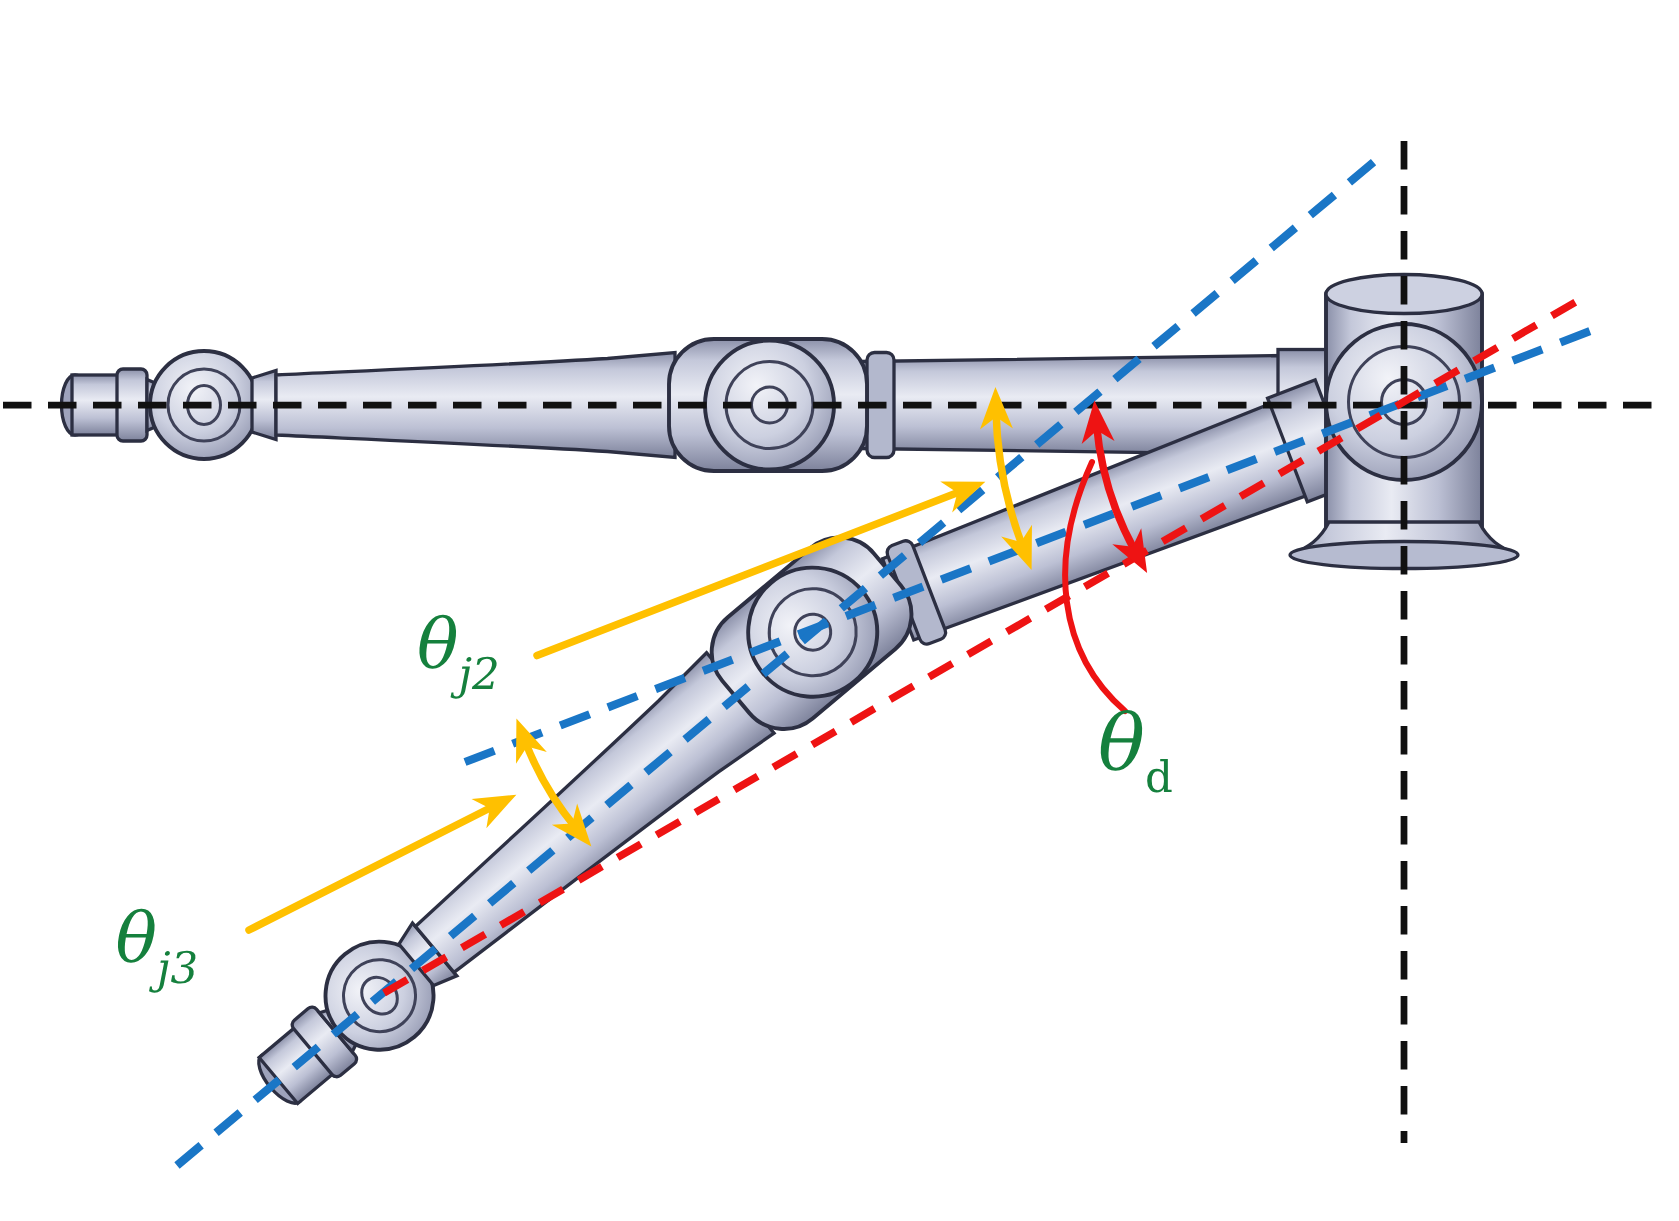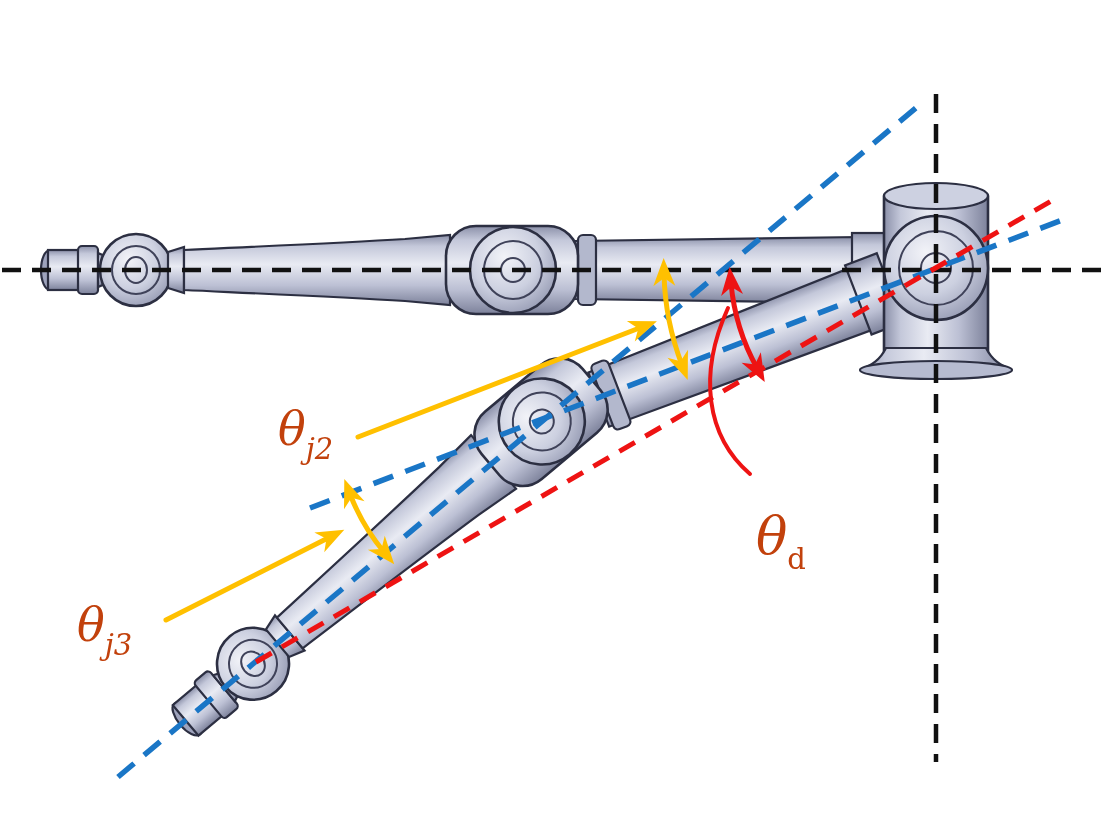--- a/index.html
+++ b/index.html
@@ -30,7 +30,7 @@
   .ring   { fill: none; stroke: #3f4259; stroke-width: 2; }
 
   
-  .label { position: absolute; color: #c2410c; font-style: italic; font-size: 46px; line-height: 1; }
+  .label { position: absolute; color: #15803d; font-style: italic; font-size: 46px; line-height: 1; }
   .label sub { font-size: 29px; font-style: italic; position: relative; top: 4px; }
   .label.big { font-size: 52px; }
   .label sub.roman { font-style: normal; }

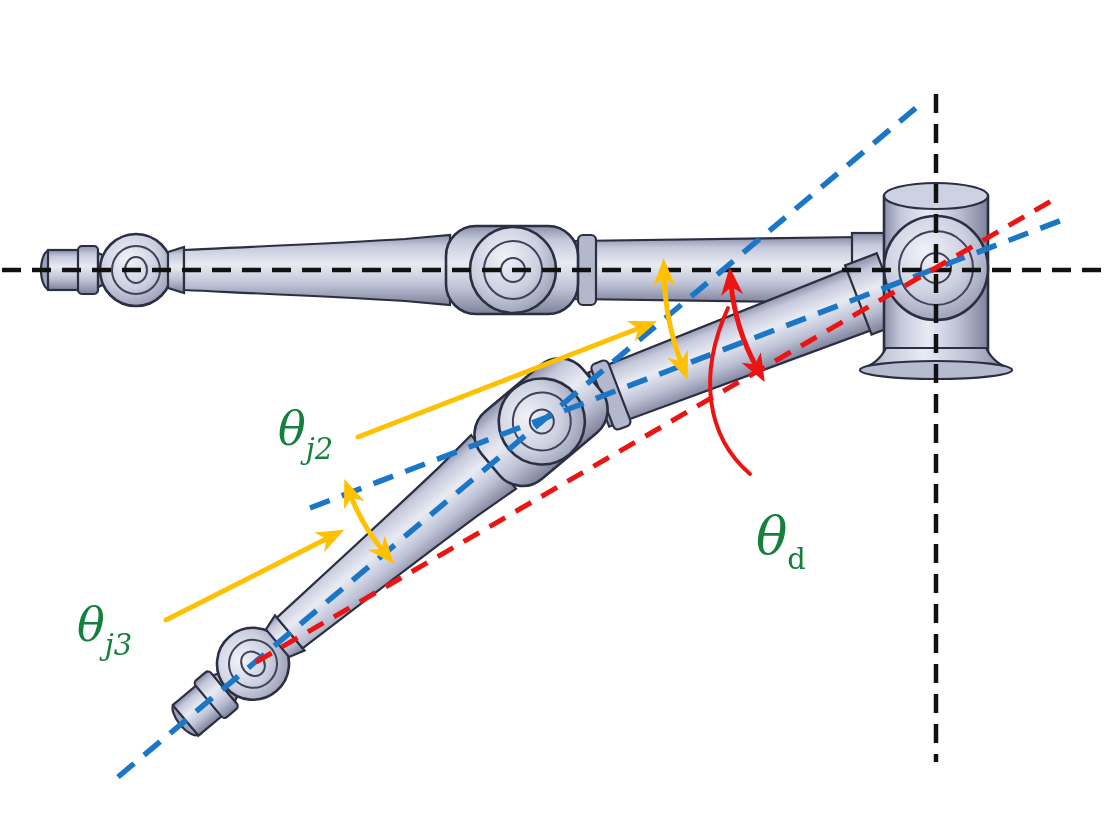--- a/index.html
+++ b/index.html
@@ -146,7 +146,7 @@
     <span>θ</span><sub>j3</sub>
   </div>
 
-  <div class="label big" style="left:756px; top:470px;margin-top:40px;">
+  <div class="label big" style="left:732px; top:470px;">
     <span>θ</span><sub class="roman">d</sub>
   </div>
 

